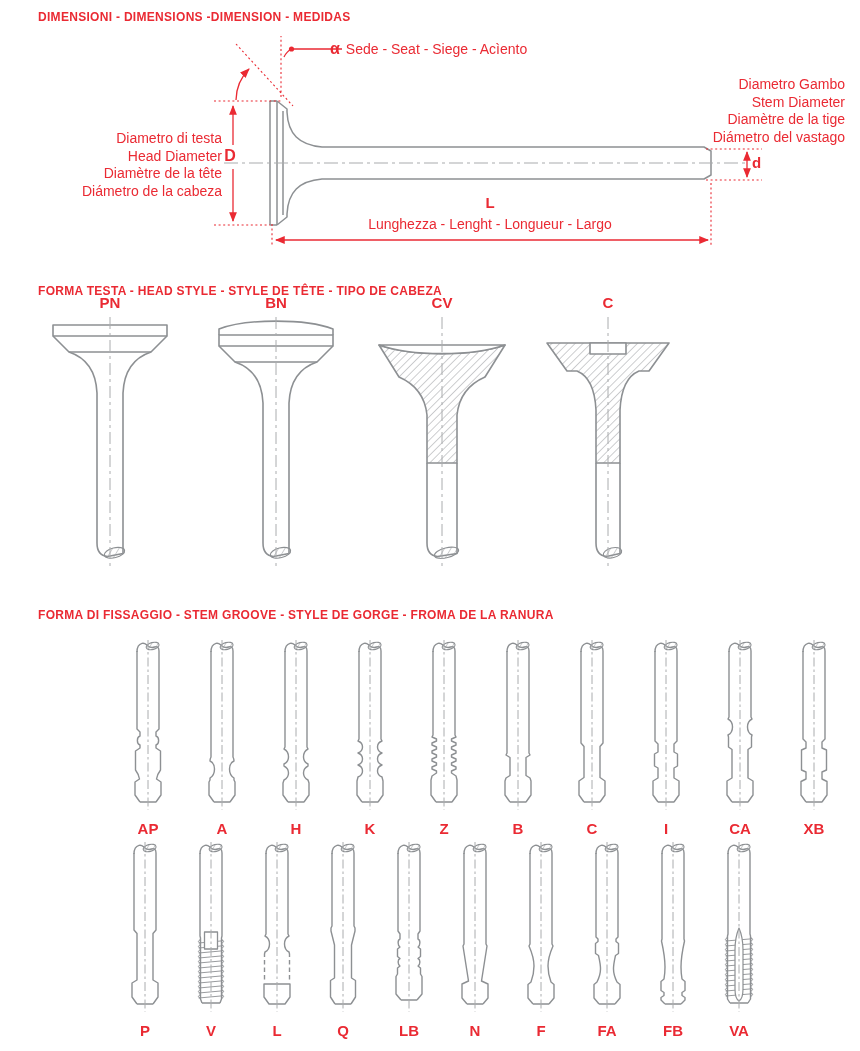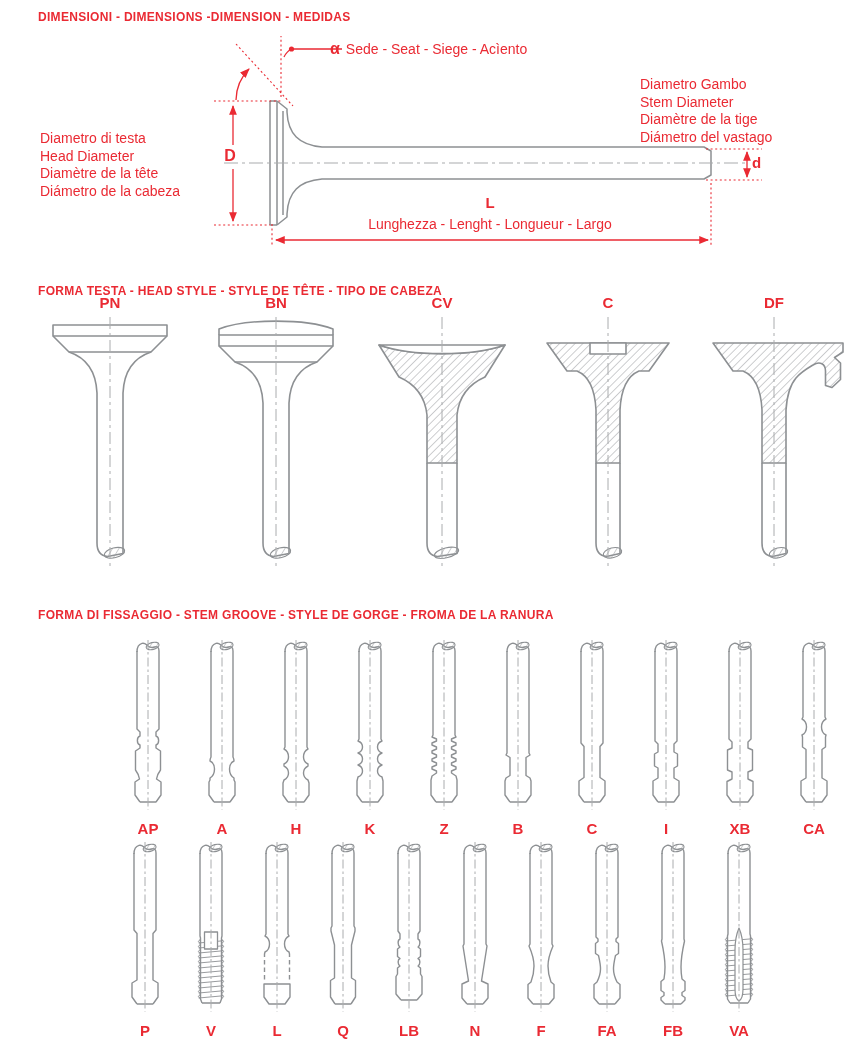--- a/index.html
+++ b/index.html
@@ -7,7 +7,7 @@
        --accent:#EA2A33;--line:#8d9093;--cline:#aaacae;overflow:hidden;}
   .sec-title{position:absolute;left:38px;color:var(--accent);font-weight:700;font-size:12px;letter-spacing:.3px;white-space:nowrap;}
   .dim-label{position:absolute;color:var(--accent);font-size:14px;line-height:17.5px;}
-  .ra{text-align:left;}
+  .ra{text-align:right;}
   .sym{position:absolute;color:var(--accent);font-weight:700;}
   #seat-label{position:absolute;left:330px;top:40px;display:flex;align-items:baseline;gap:6px;color:var(--accent);}
   #seat-label b{font-size:16px;}

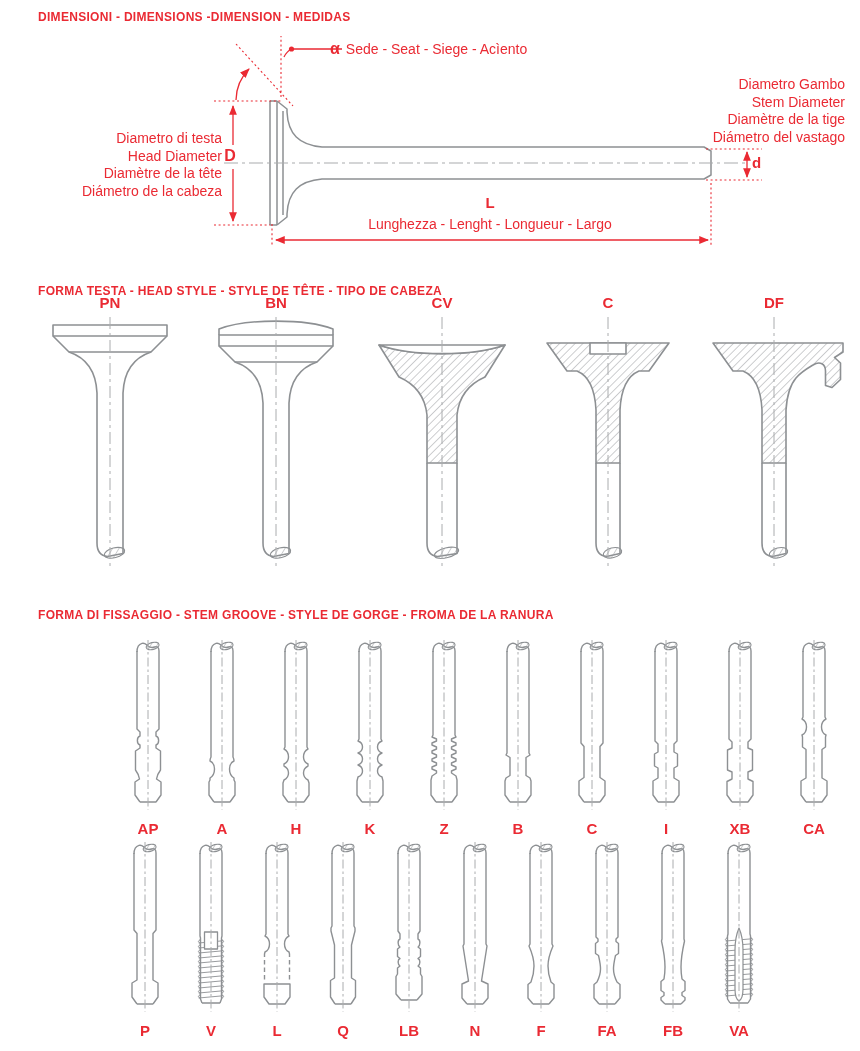--- a/index.html
+++ b/index.html
@@ -137,17 +137,6 @@
           <line x1="75" y1="2" x2="75" y2="252" stroke="#aaacae" stroke-width="1" stroke-dasharray="12 4 3 4"></line>
         </svg></div>
     </figure>
-    <figure class="head-fig">
-      <figcaption>DF</figcaption>
-      <div><svg width="150" height="257" viewBox="0 0 150 257">
-          <g stroke="#8d9093" stroke-width="1.6" fill="none" stroke-linejoin="round">
-            <path d="M14,28 L34,56 H44 C56,61 62,75 63,95 V148 H87 V95 C88,80 91,70 97,63 C102,57 109,53 114,50 C121,45.5 126.5,49 126.5,56 V70.5 L133,72.5 L141.5,64.5 V48 L135.5,42.5 L144,37 V28 Z" fill="url(#hp)"></path>
-            <path d="M63,148 V228 C63,237 67.5,241 73.5,241.5 L87,238.5 V148"></path>
-            <ellipse cx="79.5" cy="237.8" rx="9.4" ry="4.9" transform="rotate(-14 79.5 237.8)" fill="url(#hp)" stroke-width="1.1"></ellipse>
-          </g>
-          <line x1="75" y1="2" x2="75" y2="252" stroke="#aaacae" stroke-width="1" stroke-dasharray="12 4 3 4"></line>
-        </svg></div>
-    </figure>
   </div>
 
 <div class="sec-title" style="top:608px">FORMA DI FISSAGGIO - STEM GROOVE - STYLE DE GORGE - FROMA DE LA RANURA</div>

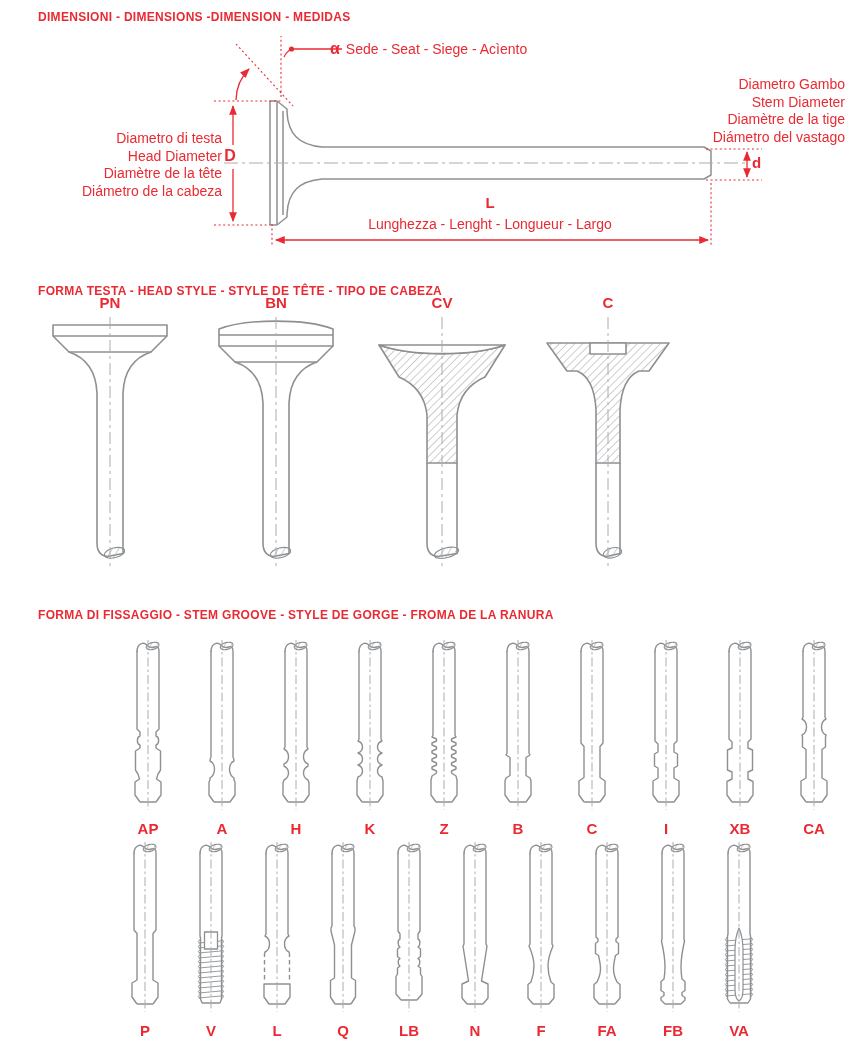--- a/index.html
+++ b/index.html
@@ -232,6 +232,17 @@
     <figure class="stem-fig">
       <div><svg width="48" height="172" viewBox="0 0 48 172">
           <g stroke="#8d9093" stroke-width="1.4" fill="none" stroke-linejoin="round">
+            <path d="M13,11 L13,77 L12,79 C16,81 16.5,84 16.5,87 C16.5,90 16,93 12,95 L12.5,97 L12.5,107 L16,109.5 L16,138 L11,141 L11,155 L16,162 M35,11 L35,77 L36,79 C32,81 31.5,84 31.5,87 C31.5,90 32,93 36,95 L35.5,97 L35.5,107 L32,109.5 L32,138 L37,141 L37,155 L32,162 M16,162 L32,162"></path>
+            <path d="M13,12 C13,6.5 15,4.2 18,3.4 C21,2.6 21.8,4.4 24,6 C26,7.5 27.6,8.1 30.5,7 C33.4,5.9 35,7.6 35,11"></path>
+          </g>
+          <ellipse cx="28.6" cy="6" rx="6.6" ry="3.5" transform="rotate(-15 28.6 6)" fill="url(#hp)" stroke="#8d9093" stroke-width="1.1"></ellipse>
+          <line x1="24" y1="0" x2="24" y2="170" stroke="#aaacae" stroke-width="1" stroke-dasharray="9 3 2.5 3"></line>
+        </svg></div>
+      <figcaption>CA</figcaption>
+    </figure>
+    <figure class="stem-fig">
+      <div><svg width="48" height="172" viewBox="0 0 48 172">
+          <g stroke="#8d9093" stroke-width="1.4" fill="none" stroke-linejoin="round">
             <path d="M13,11 L13,99 L16,102 L16,108 L11.5,110 L11.5,130 L16,132 L16,139 L11,141.5 L11,155 L16,162 M35,11 L35,99 L32,102 L32,108 L36.5,110 L36.5,130 L32,132 L32,139 L37,141.5 L37,155 L32,162 M16,162 L32,162"></path>
             <path d="M13,12 C13,6.5 15,4.2 18,3.4 C21,2.6 21.8,4.4 24,6 C26,7.5 27.6,8.1 30.5,7 C33.4,5.9 35,7.6 35,11"></path>
           </g>
@@ -239,17 +250,6 @@
           <line x1="24" y1="0" x2="24" y2="170" stroke="#aaacae" stroke-width="1" stroke-dasharray="9 3 2.5 3"></line>
         </svg></div>
       <figcaption>XB</figcaption>
-    </figure>
-    <figure class="stem-fig">
-      <div><svg width="48" height="172" viewBox="0 0 48 172">
-          <g stroke="#8d9093" stroke-width="1.4" fill="none" stroke-linejoin="round">
-            <path d="M13,11 L13,77 L12,79 C16,81 16.5,84 16.5,87 C16.5,90 16,93 12,95 L12.5,97 L12.5,107 L16,109.5 L16,138 L11,141 L11,155 L16,162 M35,11 L35,77 L36,79 C32,81 31.5,84 31.5,87 C31.5,90 32,93 36,95 L35.5,97 L35.5,107 L32,109.5 L32,138 L37,141 L37,155 L32,162 M16,162 L32,162"></path>
-            <path d="M13,12 C13,6.5 15,4.2 18,3.4 C21,2.6 21.8,4.4 24,6 C26,7.5 27.6,8.1 30.5,7 C33.4,5.9 35,7.6 35,11"></path>
-          </g>
-          <ellipse cx="28.6" cy="6" rx="6.6" ry="3.5" transform="rotate(-15 28.6 6)" fill="url(#hp)" stroke="#8d9093" stroke-width="1.1"></ellipse>
-          <line x1="24" y1="0" x2="24" y2="170" stroke="#aaacae" stroke-width="1" stroke-dasharray="9 3 2.5 3"></line>
-        </svg></div>
-      <figcaption>CA</figcaption>
     </figure>
   </div>
 <div id="stem-row-1">

